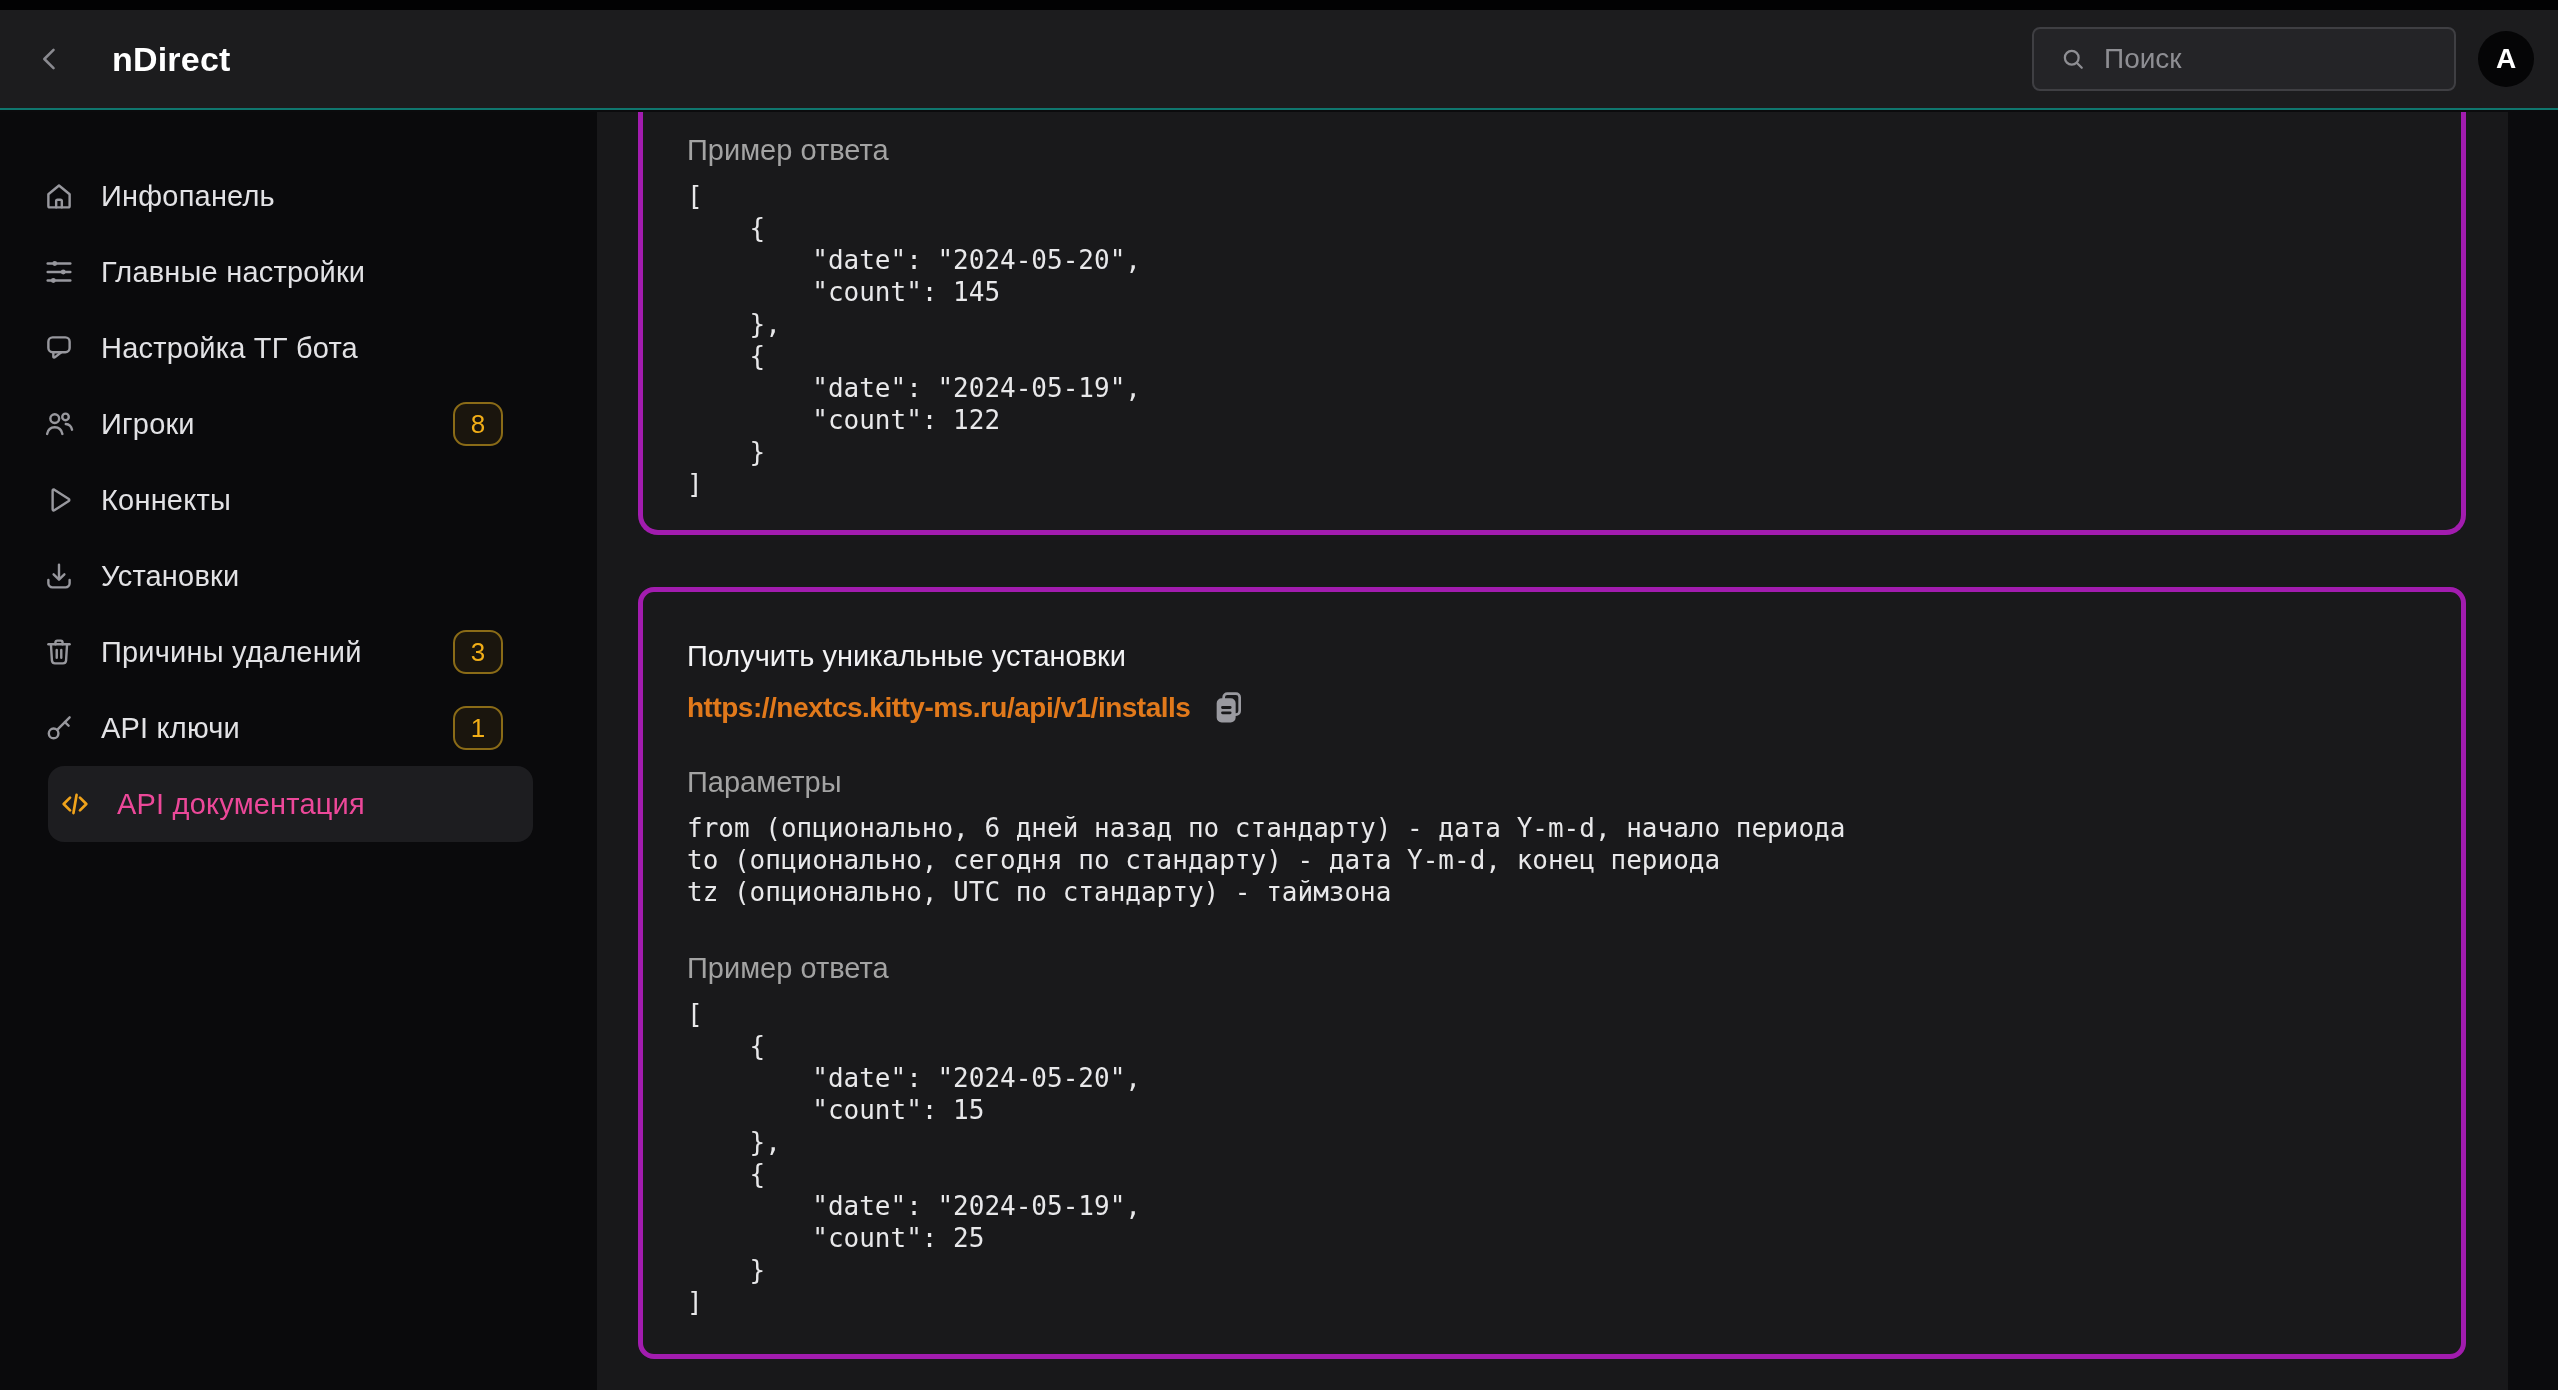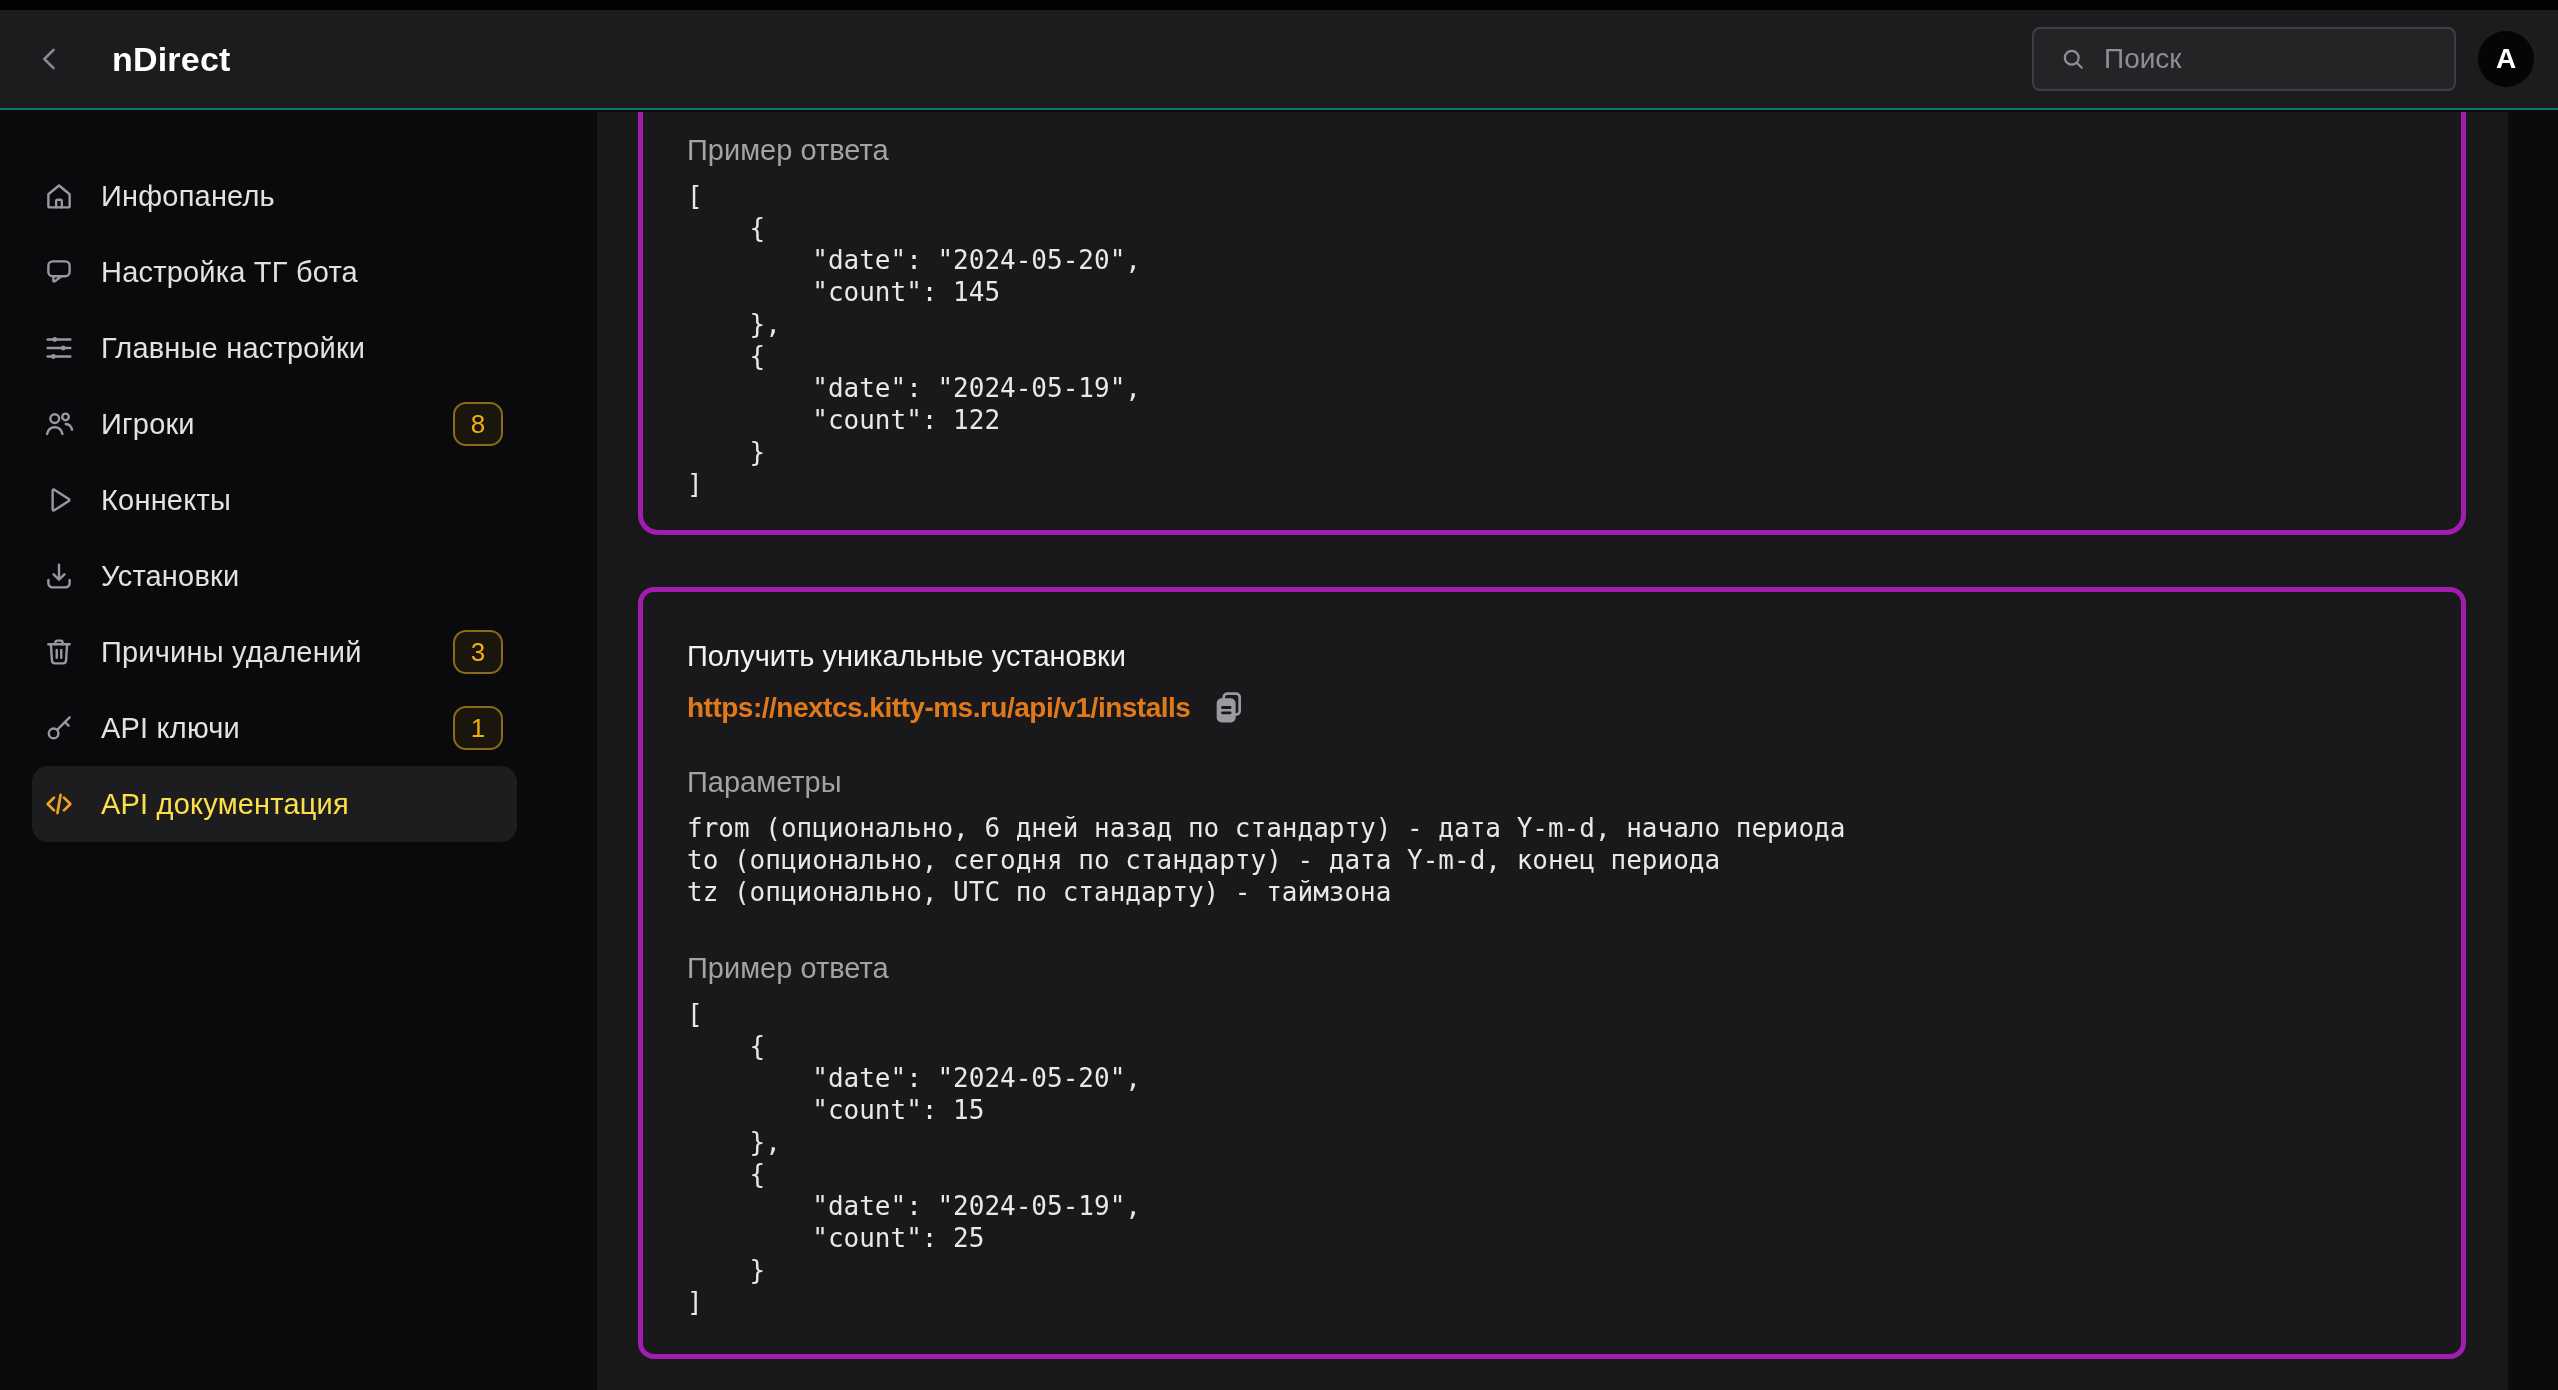--- a/index.html
+++ b/index.html
@@ -104,15 +104,6 @@
     </div>
     <div class="side-item">
       <span class="icon">
-        <svg viewBox="0 0 24 24" fill="none" stroke="currentColor" stroke-width="1.7" stroke-linecap="round" stroke-linejoin="round">
-            <rect x="4.5" y="4.5" width="15" height="10.5" rx="3"></rect>
-            <path d="M8 15v3.1c0 .55.62.85 1.05.52L13.6 15"></path>
-          </svg>
-      </span>
-      <span class="label">Настройка ТГ бота</span>
-    </div>
-    <div class="side-item">
-      <span class="icon">
         <svg viewBox="0 0 24 24" fill="none" stroke="currentColor" stroke-width="1.7" stroke-linecap="round">
             <path d="M4 6h16"></path>
             <circle cx="9" cy="6" r="1.7" fill="currentColor" stroke="none"></circle>
@@ -123,6 +114,15 @@
           </svg>
       </span>
       <span class="label">Главные настройки</span>
+    </div>
+    <div class="side-item">
+      <span class="icon">
+        <svg viewBox="0 0 24 24" fill="none" stroke="currentColor" stroke-width="1.7" stroke-linecap="round" stroke-linejoin="round">
+            <rect x="4.5" y="4.5" width="15" height="10.5" rx="3"></rect>
+            <path d="M8 15v3.1c0 .55.62.85 1.05.52L13.6 15"></path>
+          </svg>
+      </span>
+      <span class="label">Настройка ТГ бота</span>
     </div>
     <div class="side-item">
       <span class="icon">

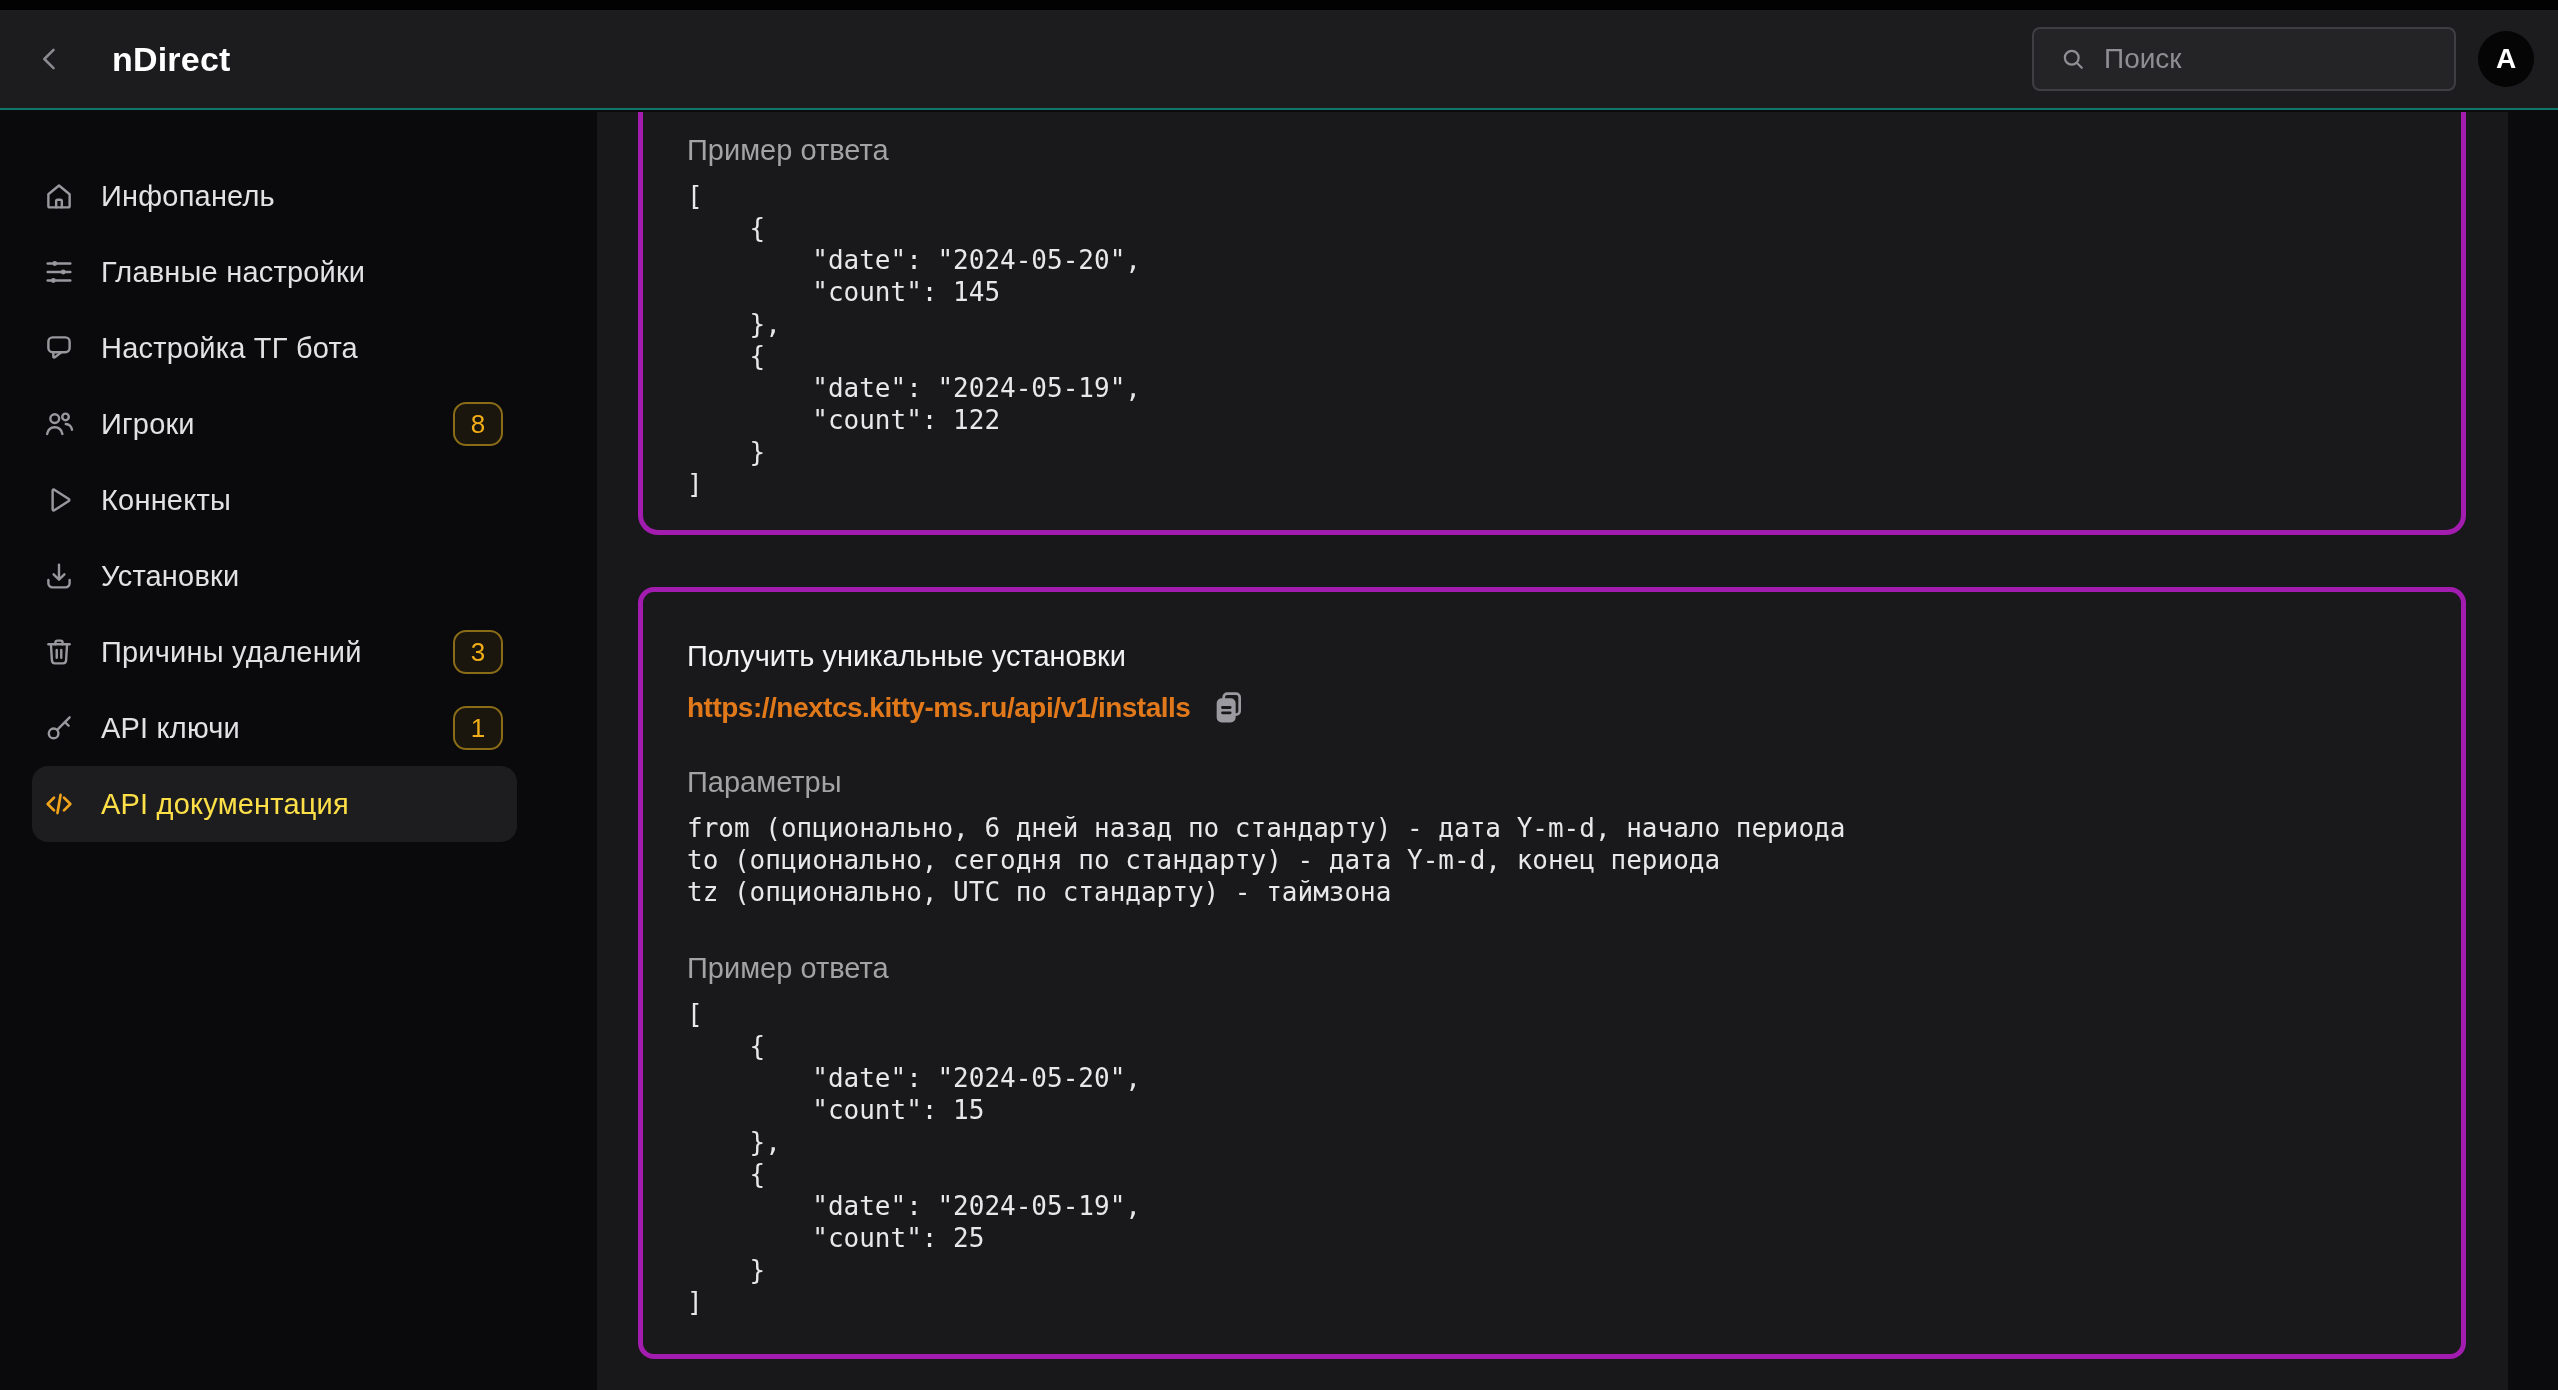--- a/index.html
+++ b/index.html
@@ -41,7 +41,7 @@
                      display:flex; align-items:center; justify-content:center; }
   .side-item .icon svg { width:34px; height:34px; }
   .side-item .label { margin-left:24px; font-size:29px; letter-spacing:.2px; }
-  .side-item.active { background:#1d1d20; color:#fde047; }
+  .side-item.active { background:#1d1d20; color:#ec4899;margin-left:16px; }
   .side-item.active .icon { color:#f0a31b; }
   .badge { margin-left:auto; min-width:50px; height:44px; padding:0 12px;
            border:2px solid #8a6b17; border-radius:13px; background:rgba(240,163,27,.07);

